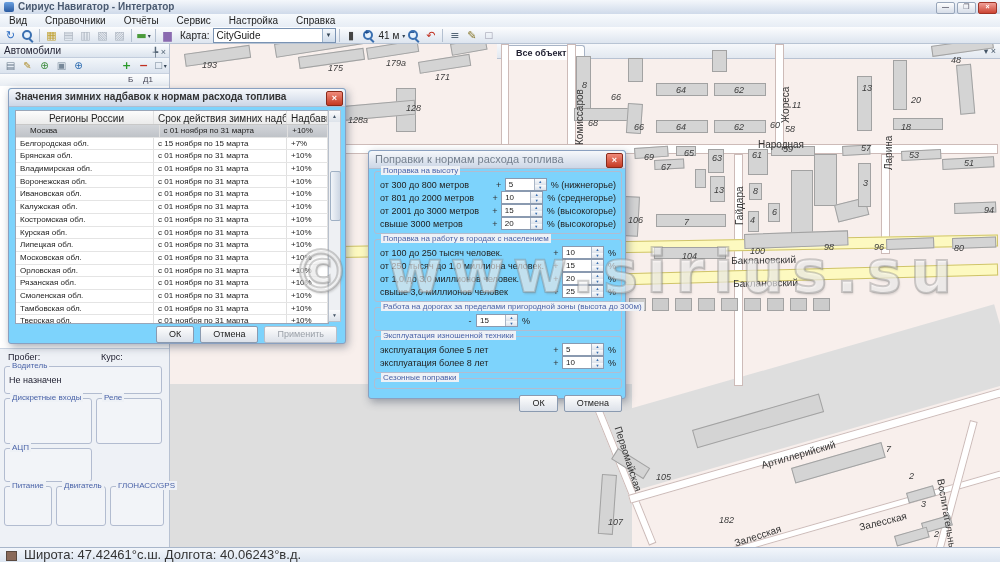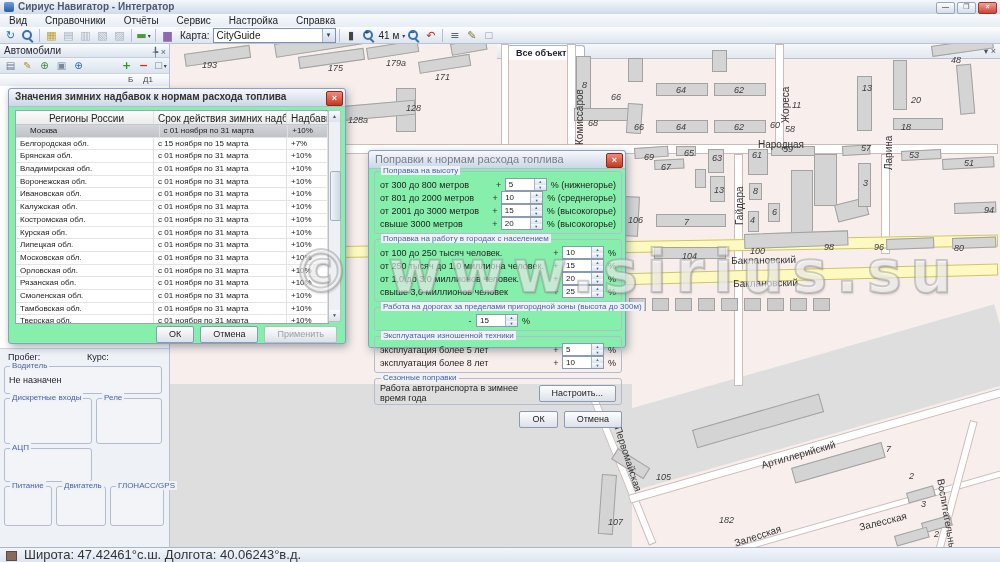--- a/index.html
+++ b/index.html
@@ -63,7 +63,7 @@
     border-radius:3px 3px 0 0;font-size:9px;font-weight:bold;color:#223;line-height:14px;}
   #tabctl{position:absolute;right:4px;top:2px;font-size:9px;color:#456;}
   
-  .dialog{position:absolute;background:#86efac;border:1px solid #8aa0c0;border-radius:3px;
+  .dialog{position:absolute;background:#7dd3fc;border:1px solid #8aa0c0;border-radius:3px;
     box-shadow:2px 3px 8px rgba(60,70,90,0.45);box-sizing:border-box;}
   .dtitle{position:relative;height:17px;background:linear-gradient(#f6f8fb,#ccd6e6);border-bottom:1px solid #b0bdd0;
     border-radius:3px 3px 0 0;line-height:16px;padding-left:6px;}

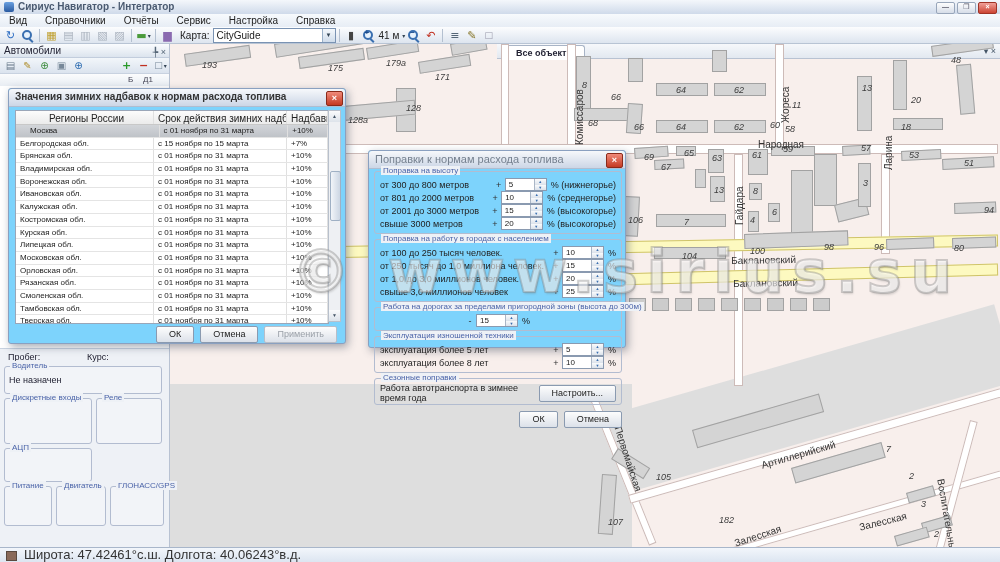--- a/index.html
+++ b/index.html
@@ -85,7 +85,7 @@
   .btn{height:15px;font-size:9px;line-height:14px;padding:0 12px;border:1px solid #8a9ab0;border-radius:2px;
     background:linear-gradient(#fdfdfd,#dce1e9);color:#222;white-space:nowrap;}
   .btn.disabled{color:#9aa0a8;border-color:#b8bec8;}
-  #dlg-adj{left:368px;top:150px;width:258px;height:198px;z-index:21;}
+  #dlg-adj{left:368px;top:150px;width:258px;height:249px;z-index:21;}
   #dlg-adj .dtitle{font-size:11px;color:#75808f;}
   #adjbody{position:absolute;left:5px;top:20px;width:248px;height:238px;display:flex;flex-direction:column;gap:5px;}
   .agroup{position:relative;border:1px solid #b2bcd0;border-radius:3px;padding:6px 5px 3px 5px;}

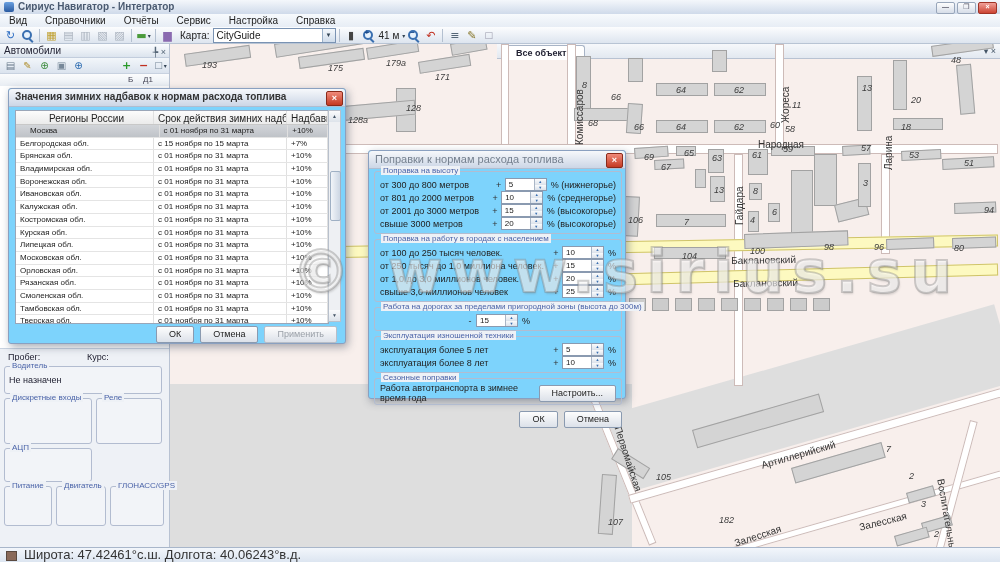--- a/index.html
+++ b/index.html
@@ -398,7 +398,7 @@
   </div>
   <div id="sb-detail">
     <span class="abs" style="left:8px;top:4px">Пробег:</span>
-    <span class="abs" style="left:87px;top:4px">Курс:</span>
+    <span class="abs" style="left:101px;top:4px">Курс:</span>
     <div class="gbox" style="left:4px;top:18px;width:156px;height:26px">
       <span class="gtitle">Водитель</span>
       <span class="abs" style="left:4px;top:8px">Не назначен</span>

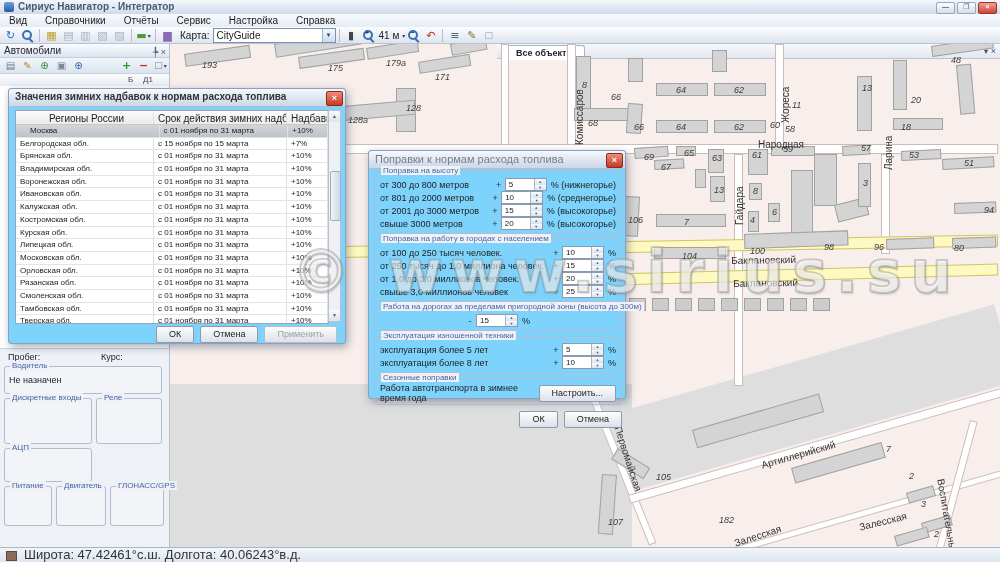--- a/index.html
+++ b/index.html
@@ -689,10 +689,6 @@
     </div>
     <div class="agroup">
       <span class="gtitle">Сезонные поправки</span>
-      <div class="seasrow">
-        <span>Работа автотранспорта в зимнее время года</span>
-        <span class="btn">Настроить...</span>
-      </div>
     </div>
     <div class="btnrow" style="position:static;justify-content:flex-end;margin-top:1px">
       <span class="btn">ОК</span>

